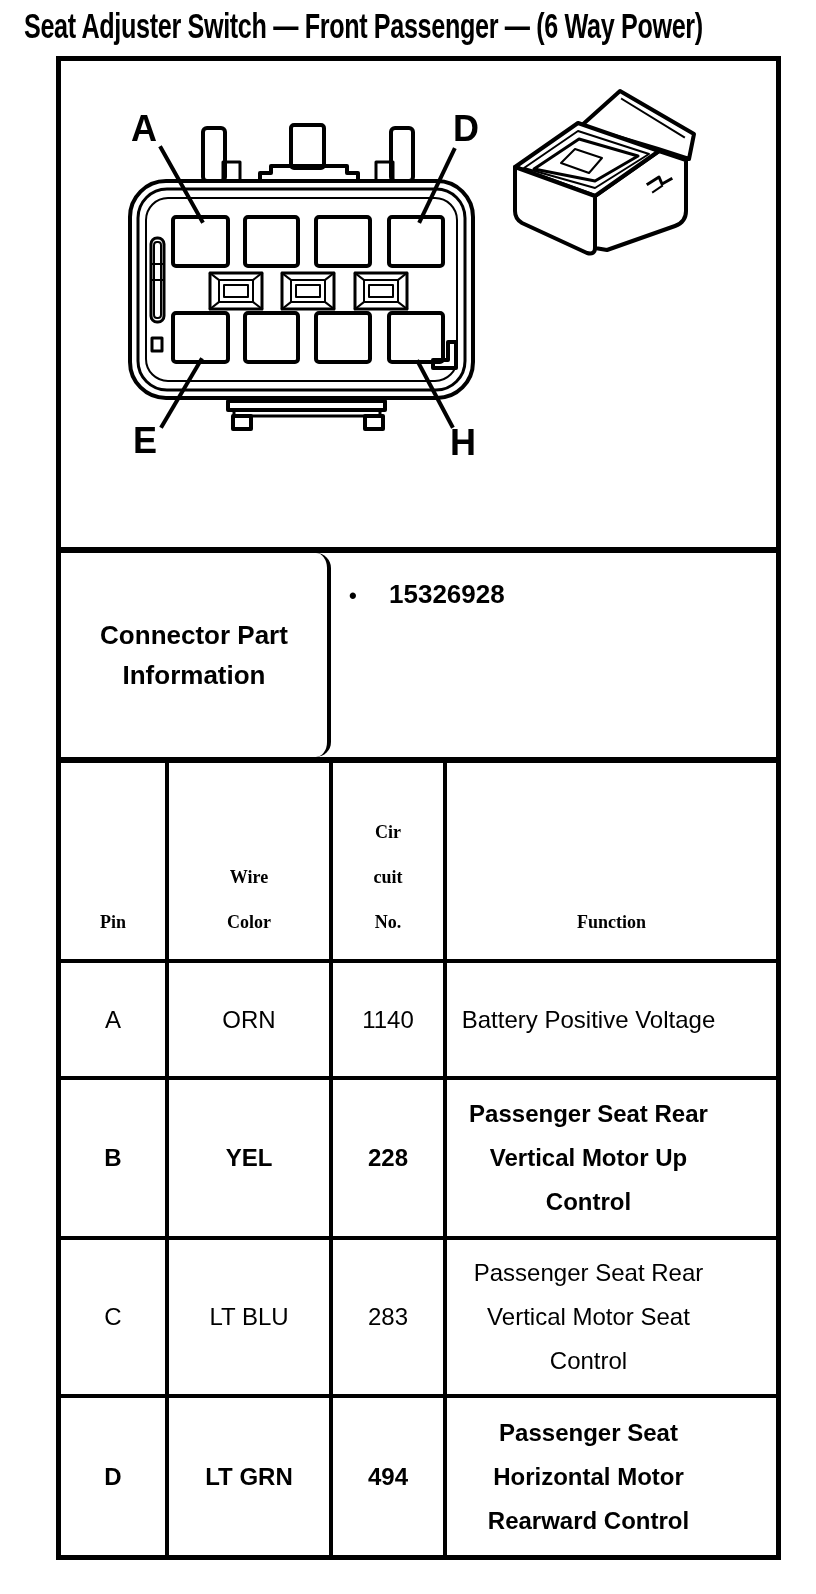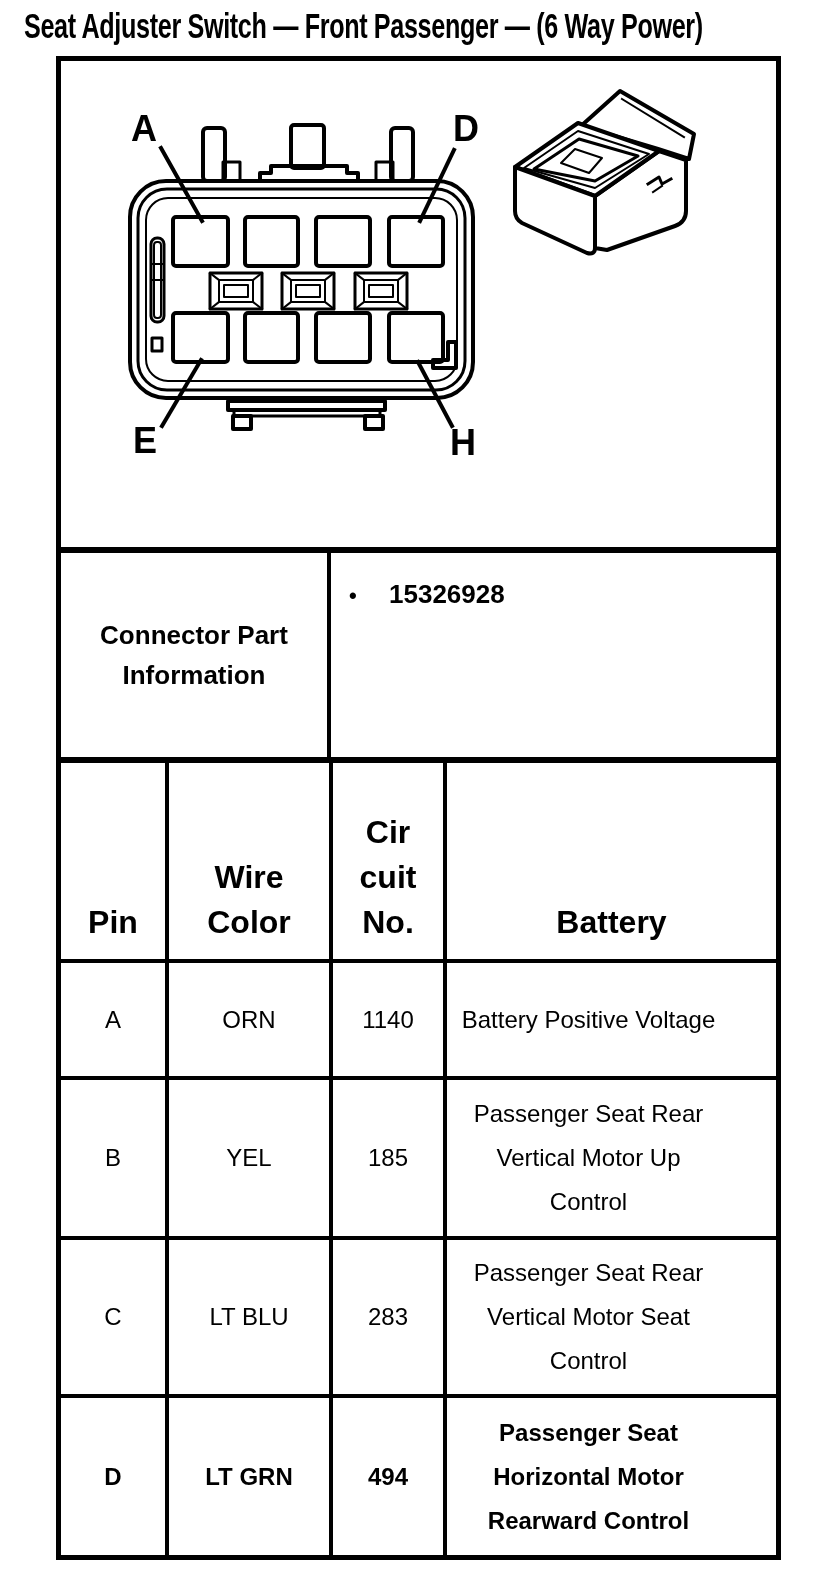--- a/index.html
+++ b/index.html
@@ -59,6 +59,7 @@
     text-align: center;
     font-size: 26px; font-weight: bold; line-height: 40px;
     padding: 0 20px;
+    border-radius: 15px;
   }
   .info-content {
     box-sizing: border-box;

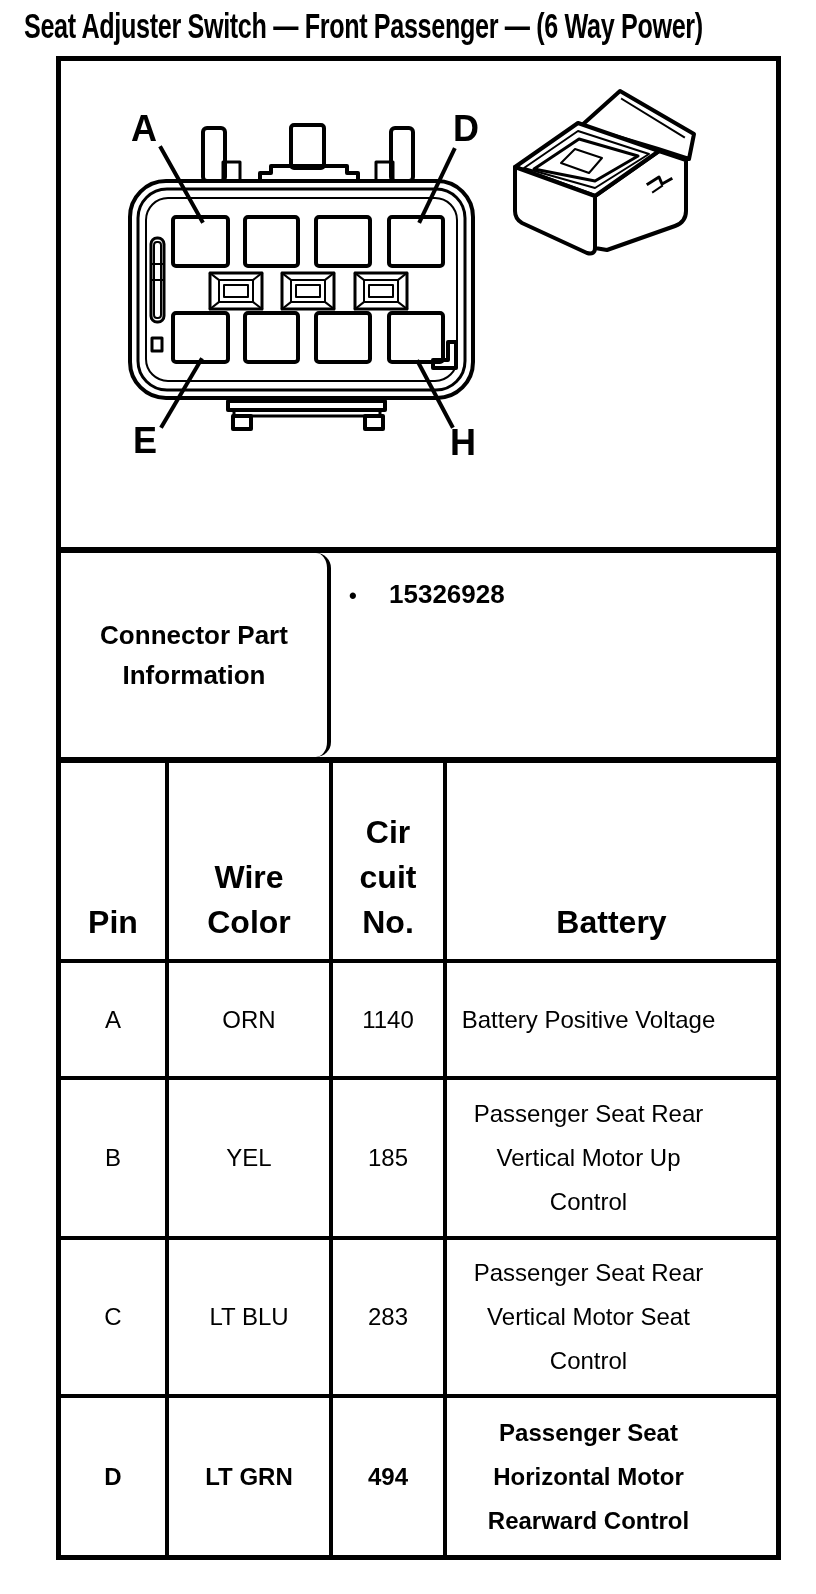--- a/index.html
+++ b/index.html
@@ -97,10 +97,11 @@
     height: 182px;
     vertical-align: bottom;
     font-weight: bold;
-    font-size: 32px;
+    font-size: 18px;
     line-height: 45px;
     padding-bottom: 14px;
     white-space: pre-line;
+    font-family: Liberation Serif, serif;
   }
   .pin-table td { vertical-align: middle; }
   .row-a td { height: 113px; }

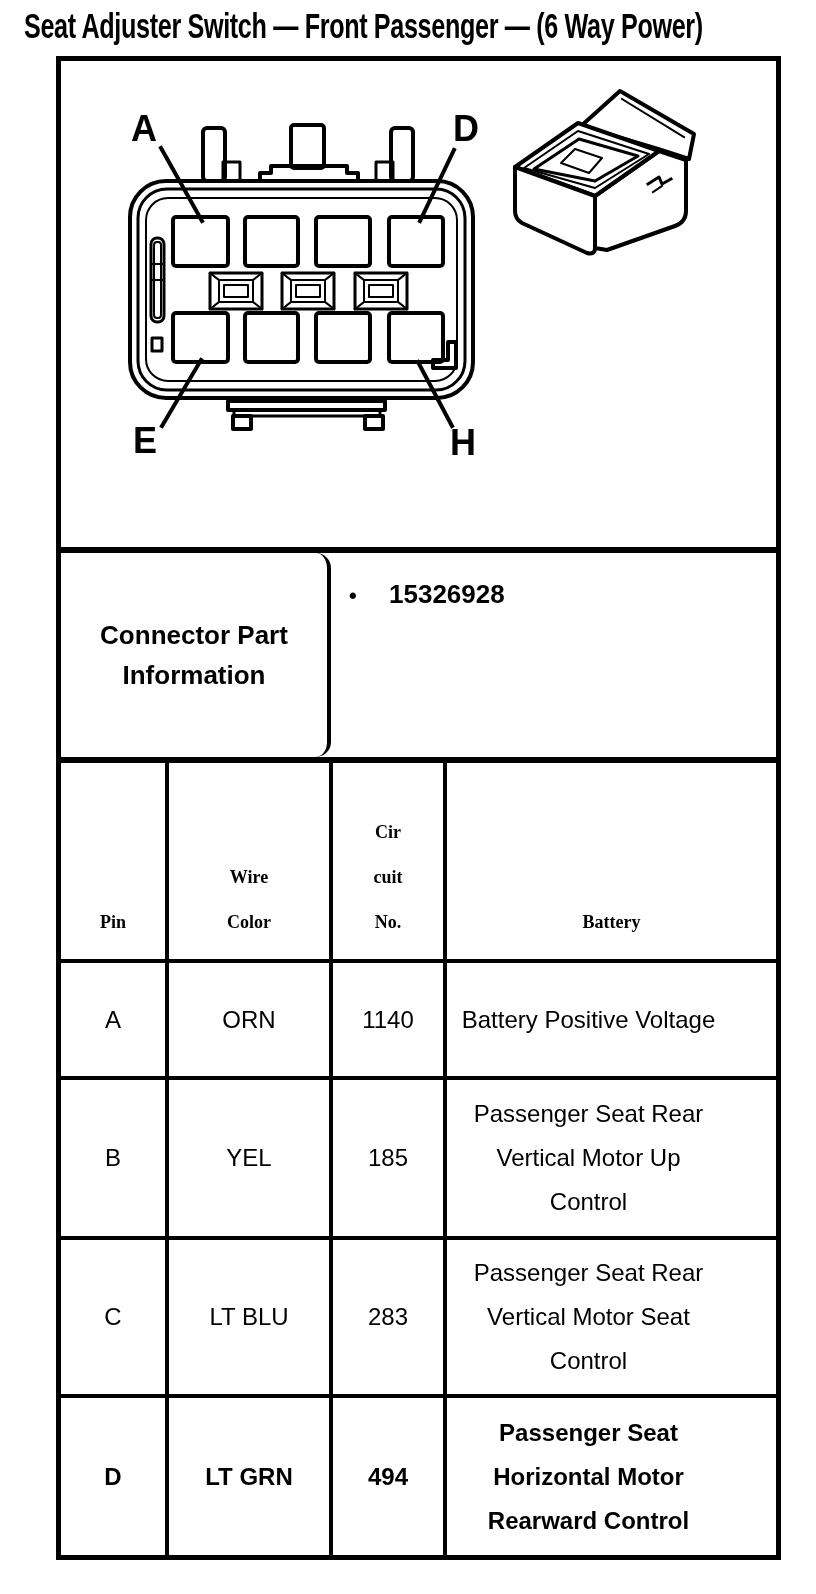--- a/index.html
+++ b/index.html
@@ -247,7 +247,7 @@
           <th>Cir
 cuit
 No.</th>
-          <th>Battery</th>
+          <th>Function</th>
         </tr>
       </thead>
       <tbody>

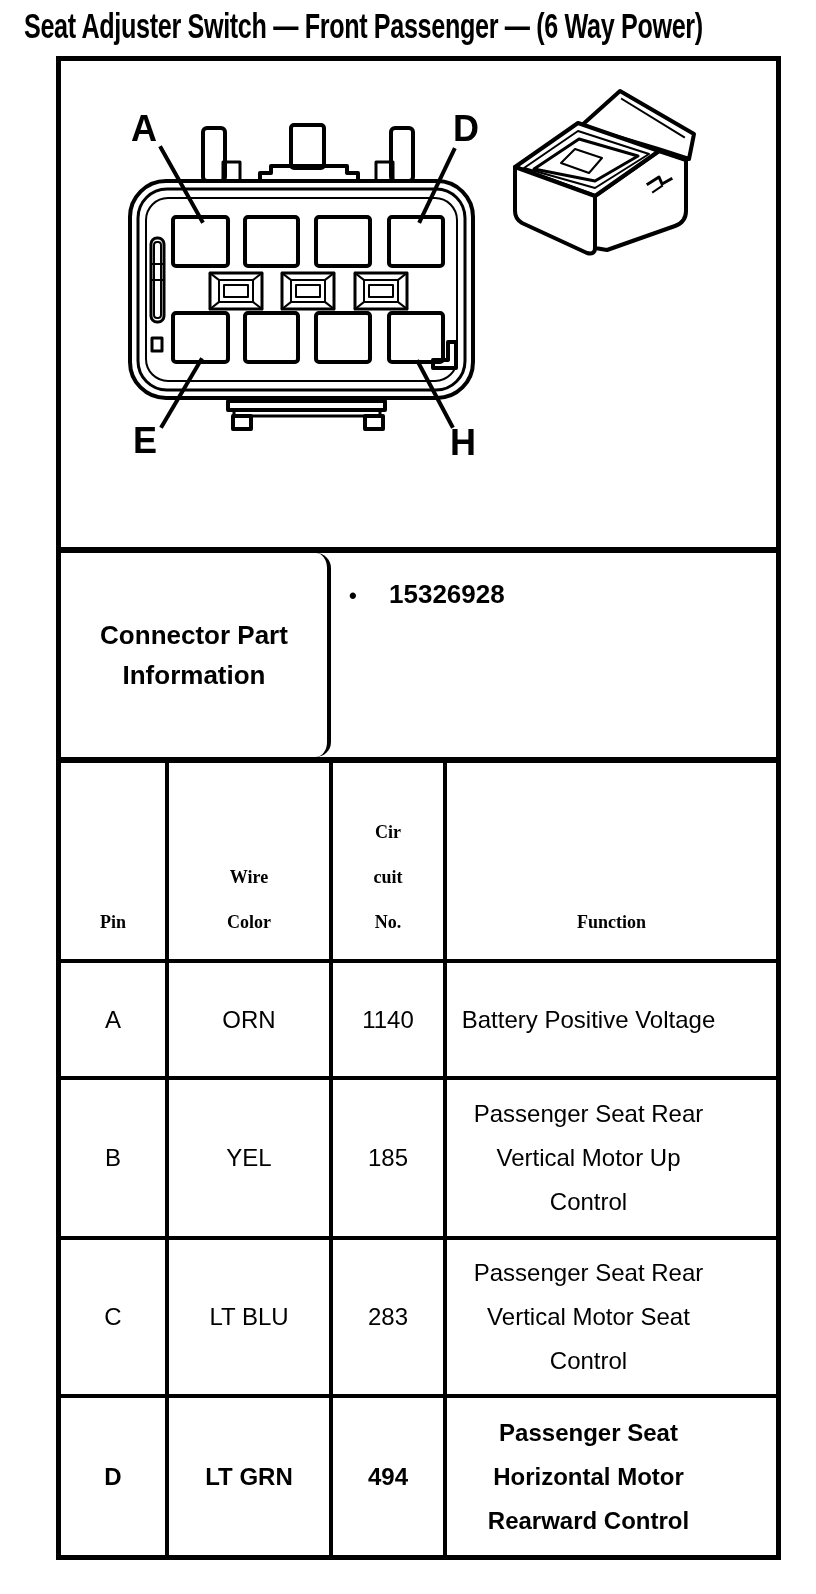--- a/index.html
+++ b/index.html
@@ -105,7 +105,7 @@
   }
   .pin-table td { vertical-align: middle; }
   .row-a td { height: 113px; }
-  .row-b td { height: 156px; }
+  .row-b td { height: 156px; font-weight: bold; }
   .row-c td { height: 154px; }
   .row-d td { height: 157px; font-weight: bold; }
 

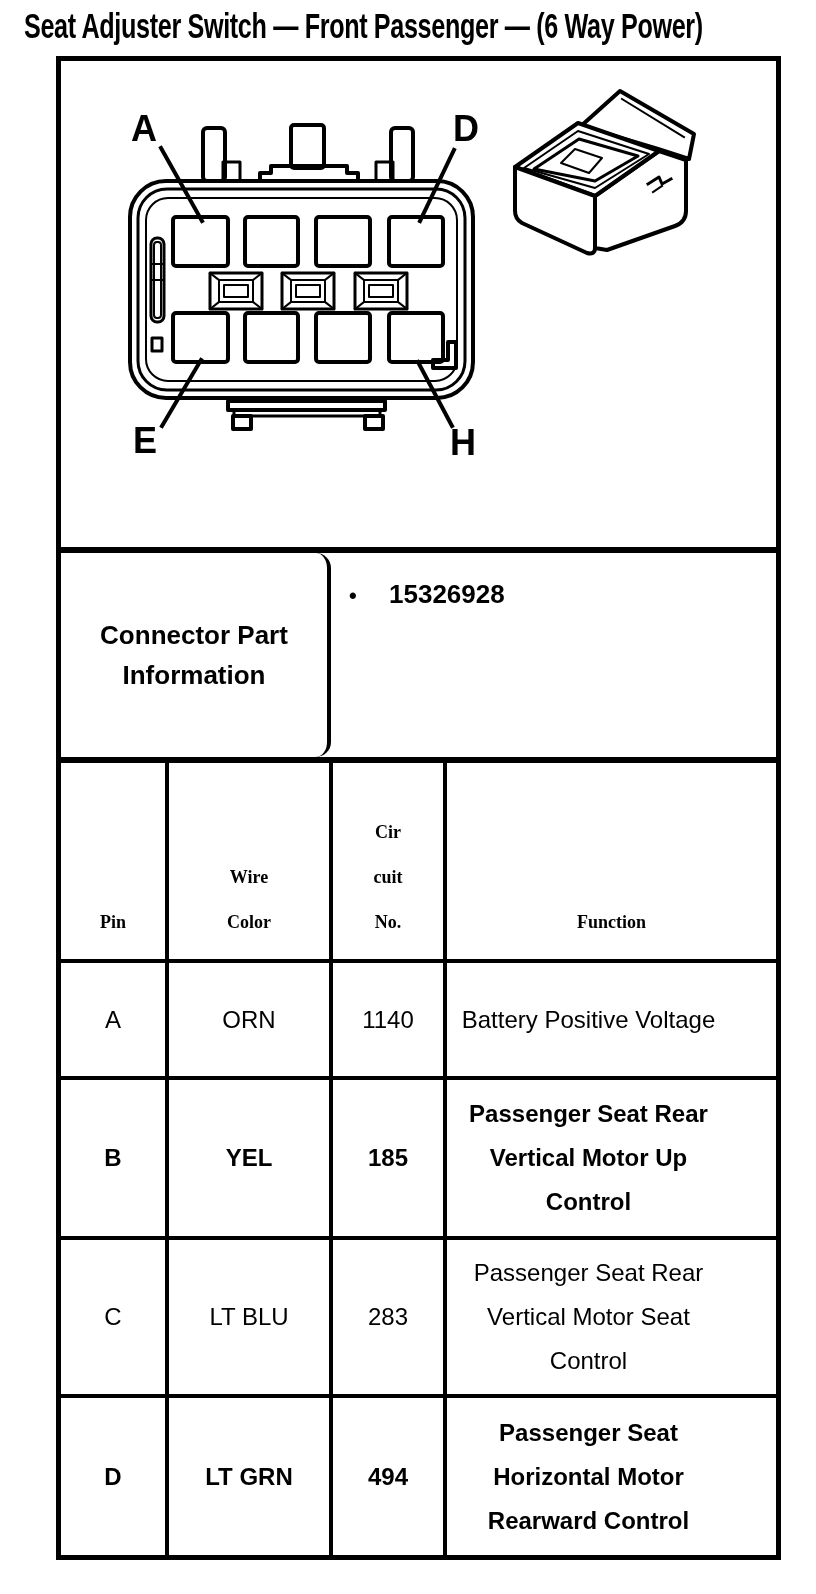--- a/index.html
+++ b/index.html
@@ -262,7 +262,7 @@
         <tr class="row-b">
           <td>B</td>
           <td>YEL</td>
-          <td>185</td>
+          <td>228</td>
           <td class="function-cell">
             <div class="function-text">Passenger Seat Rear Vertical Motor Up Control</div>
           </td>

